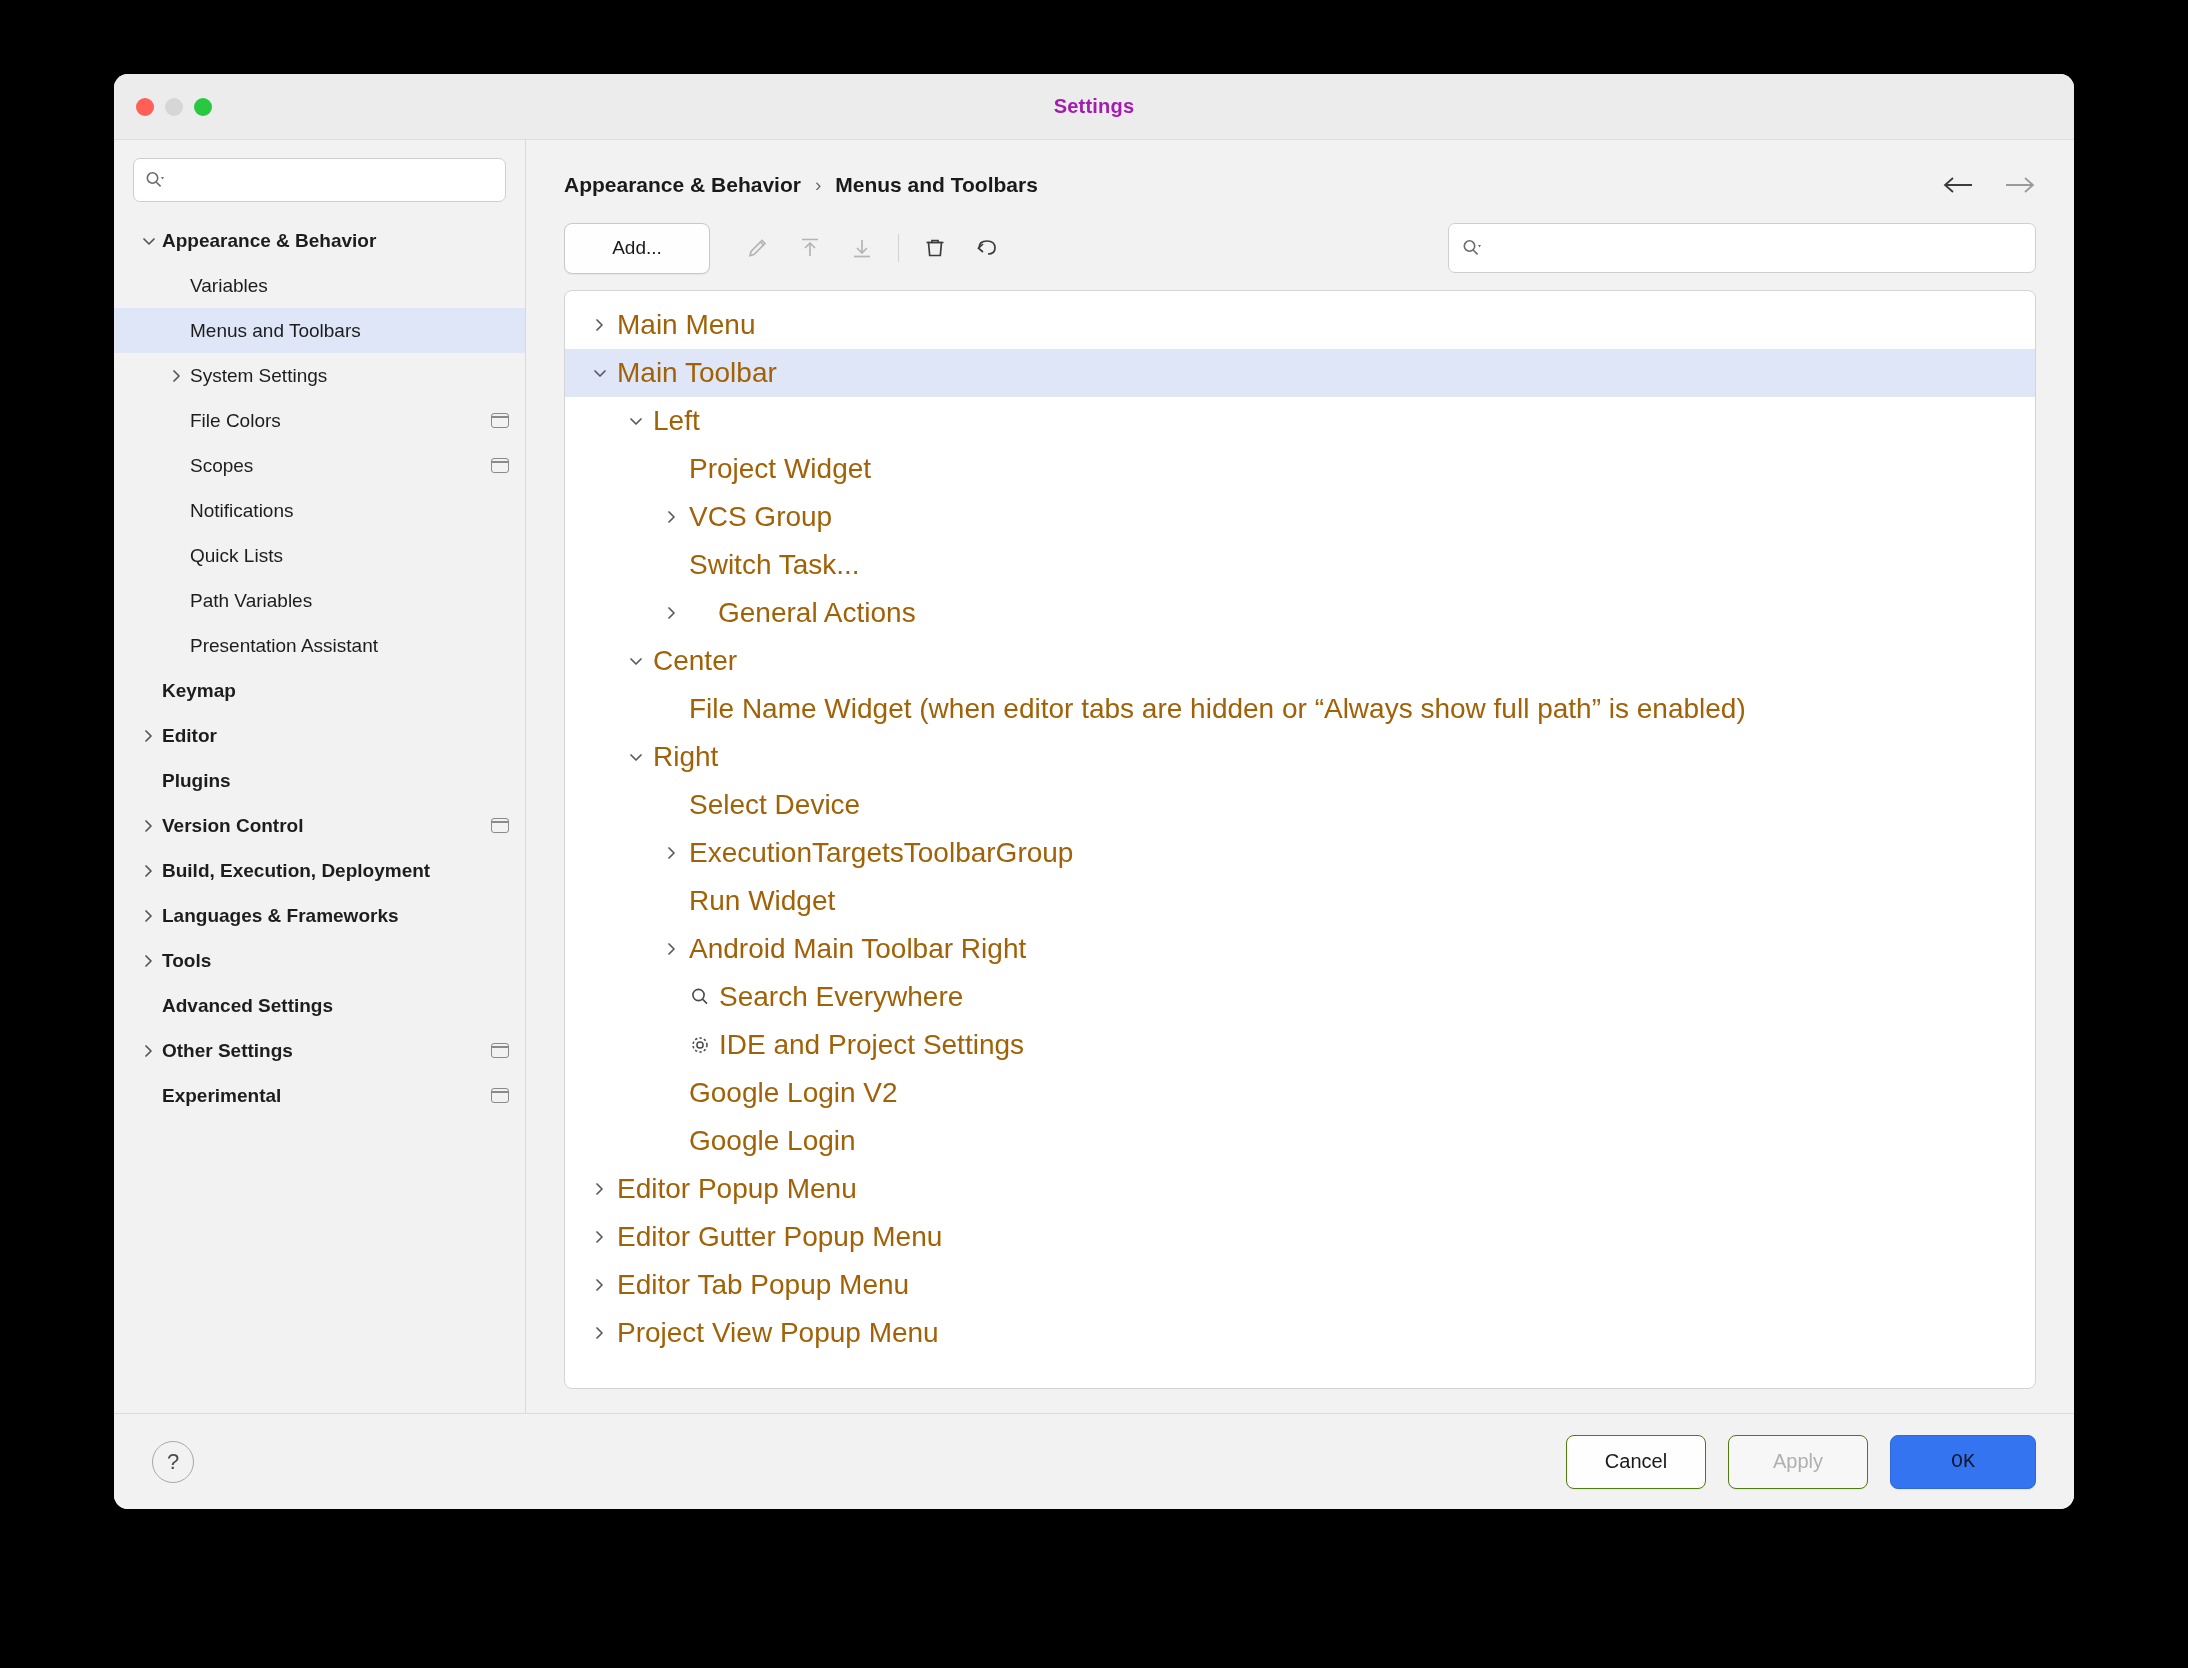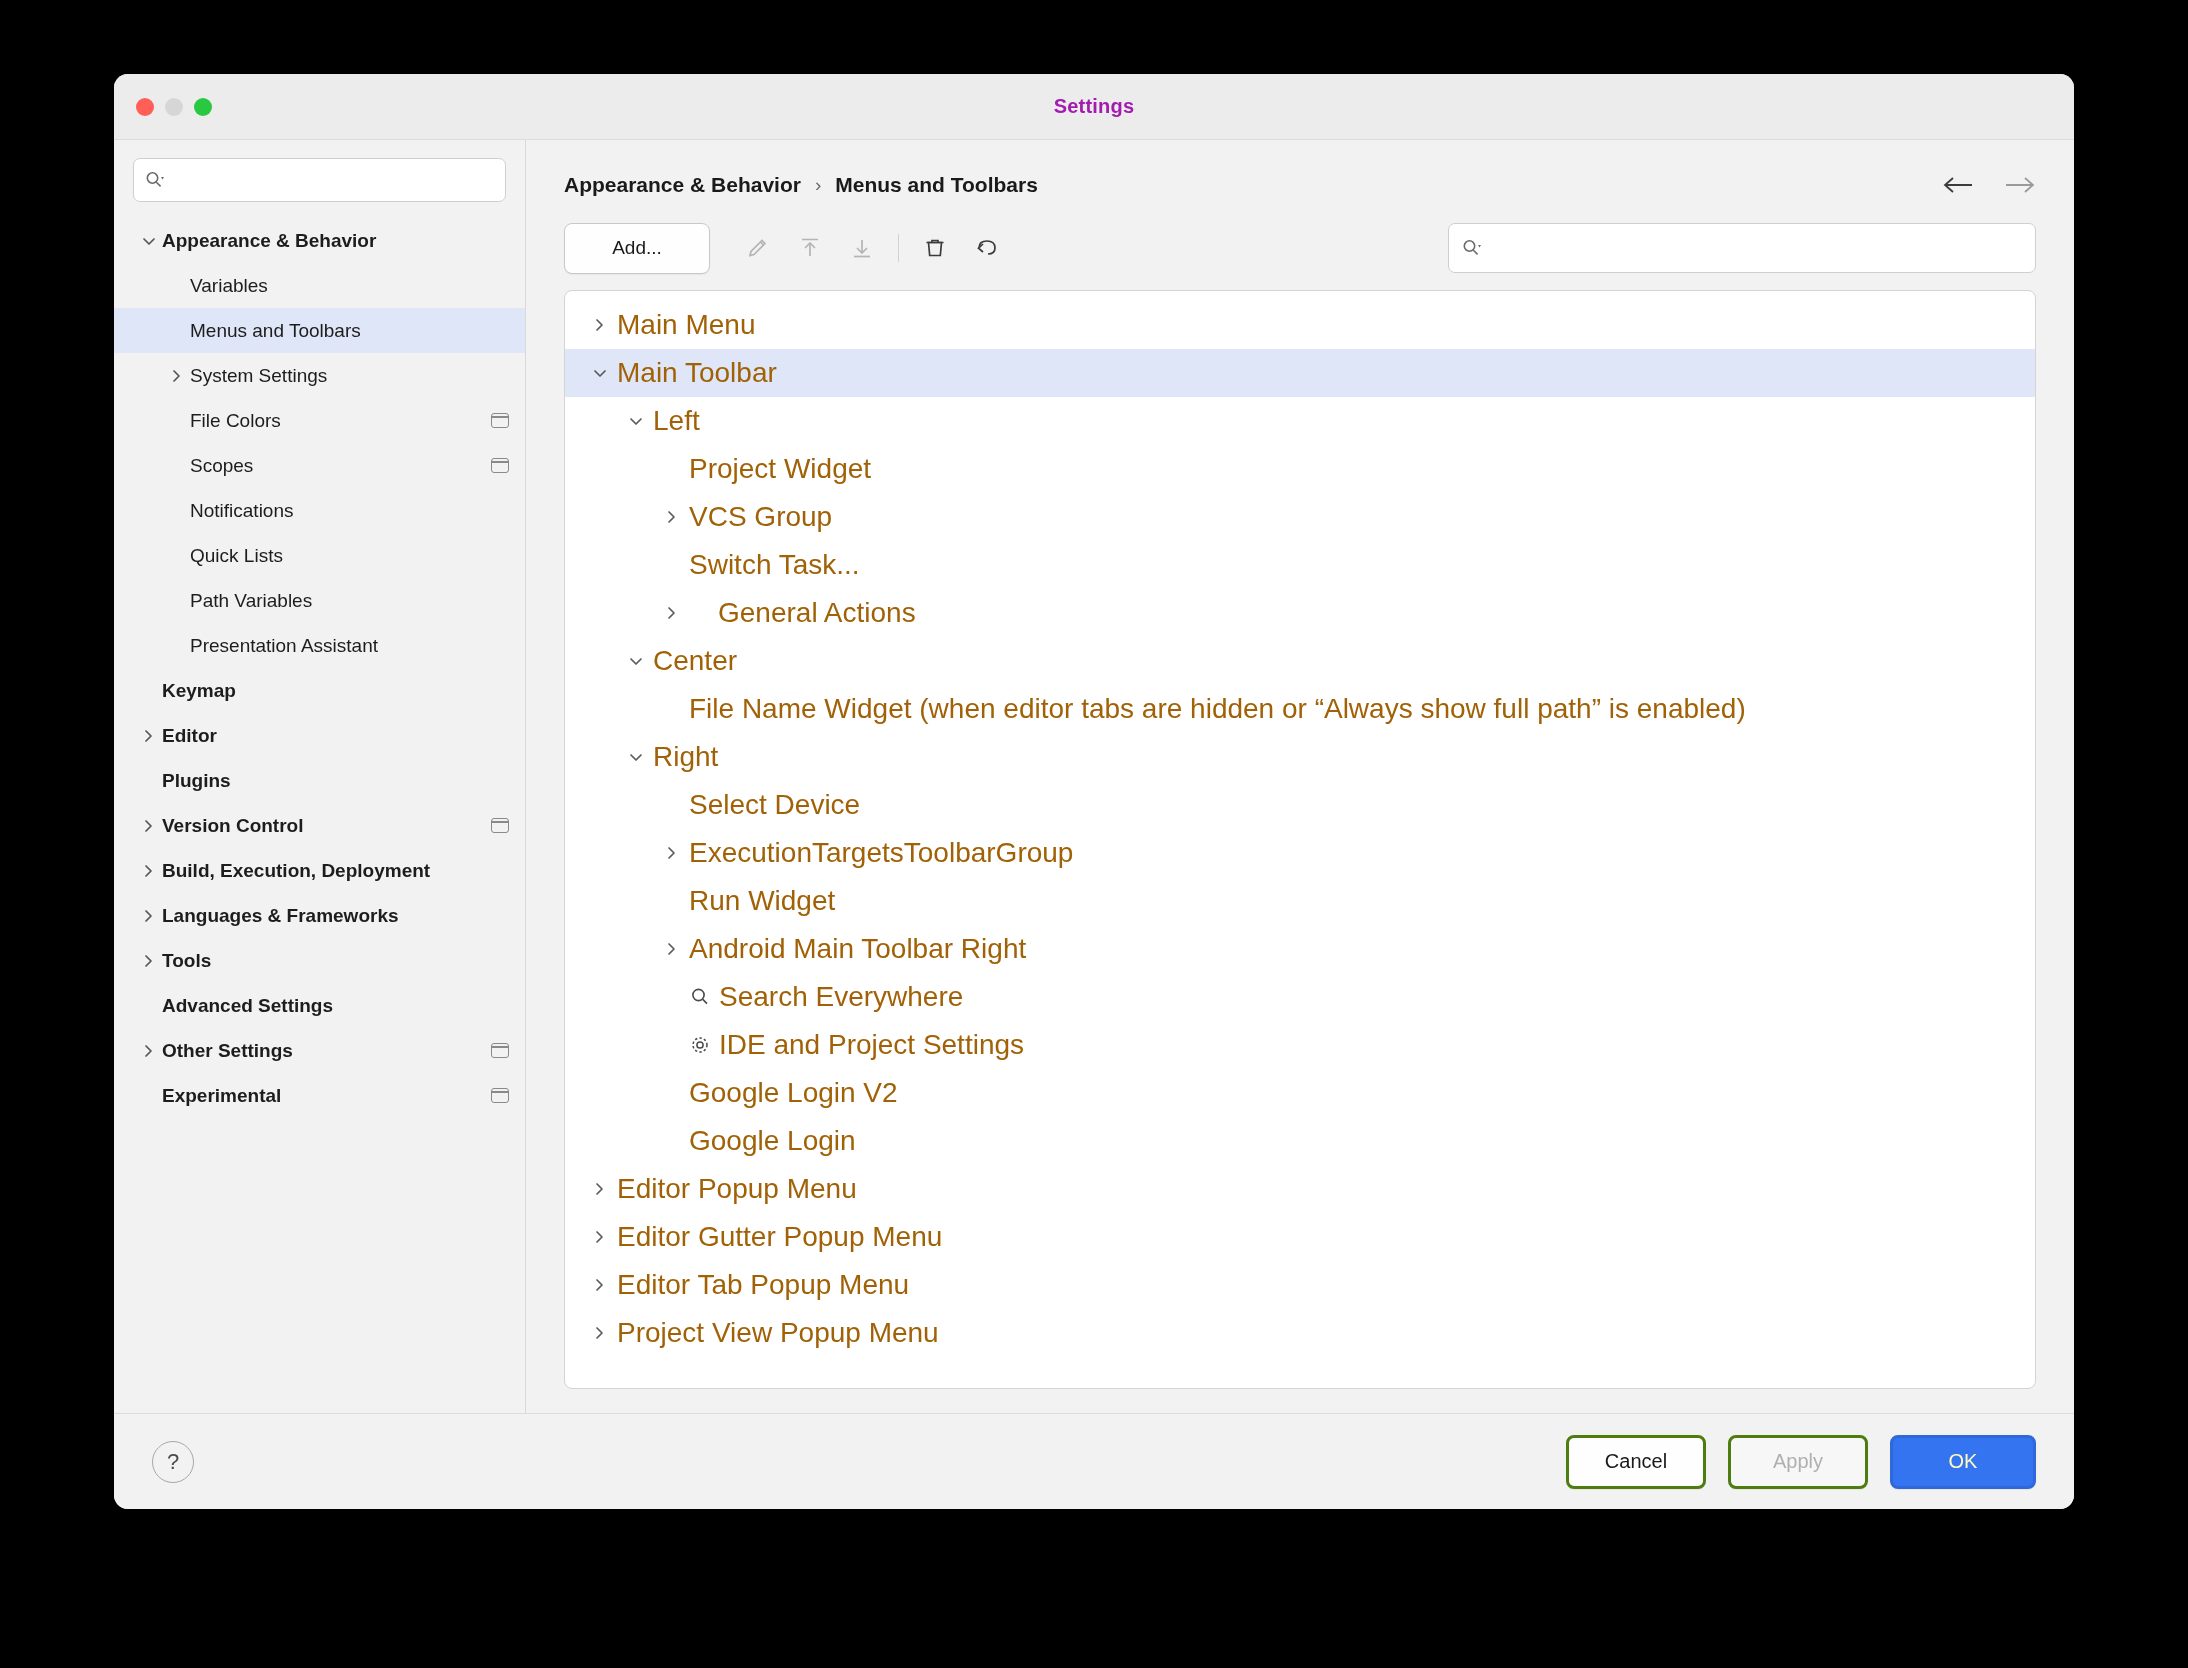--- a/index.html
+++ b/index.html
@@ -243,7 +243,7 @@
     border-radius: 8px;
     font-size: 20px;
     display: flex; align-items: center; justify-content: center;
-    border: 3px solid #4d7c0f;
+    border: 1px solid #4d7c0f;
     background: #fefefe;
     color: #1a1a1a;
     box-shadow: 0 1px 1px rgba(0,0,0,0.05);

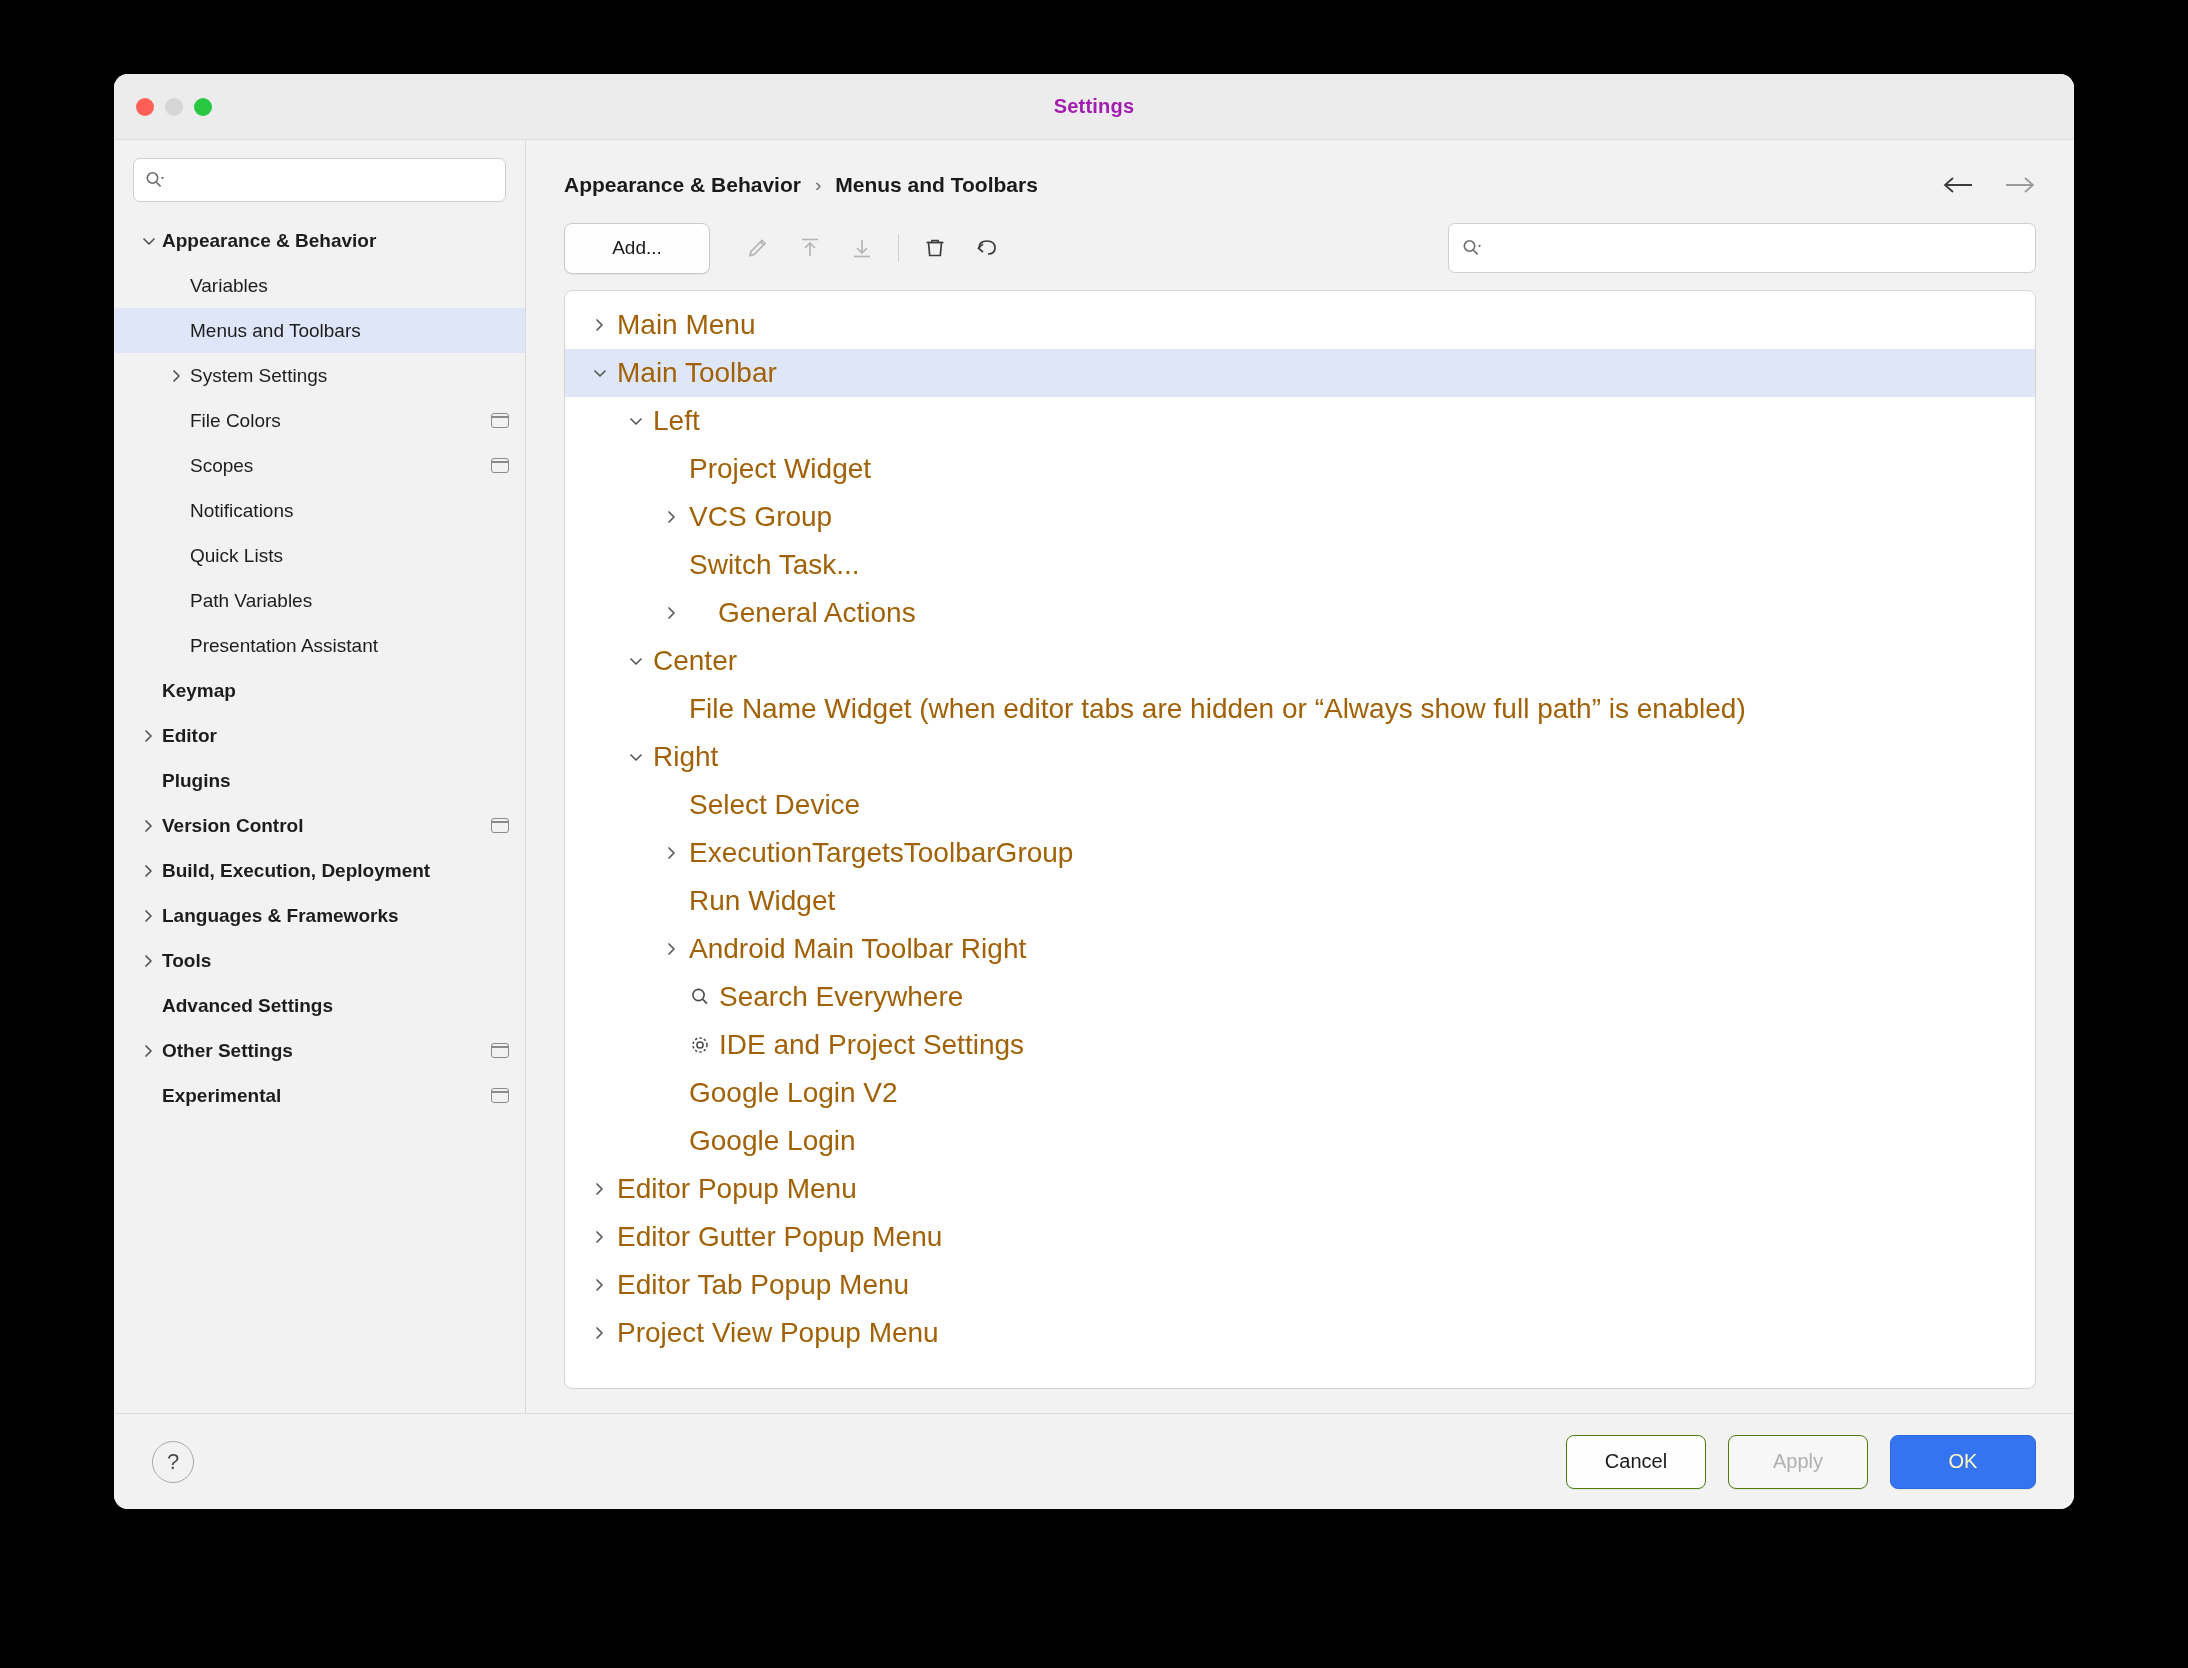--- a/index.html
+++ b/index.html
@@ -252,8 +252,9 @@
   .fbtn.primary {
     background: #3574f0;
     border-color: #2f68da;
-    color: #fef9c3;
+    color: #0f172a;
     min-width: 146px;
+    font-family: Liberation Mono, monospace;
   }
 </style>
 </head>

